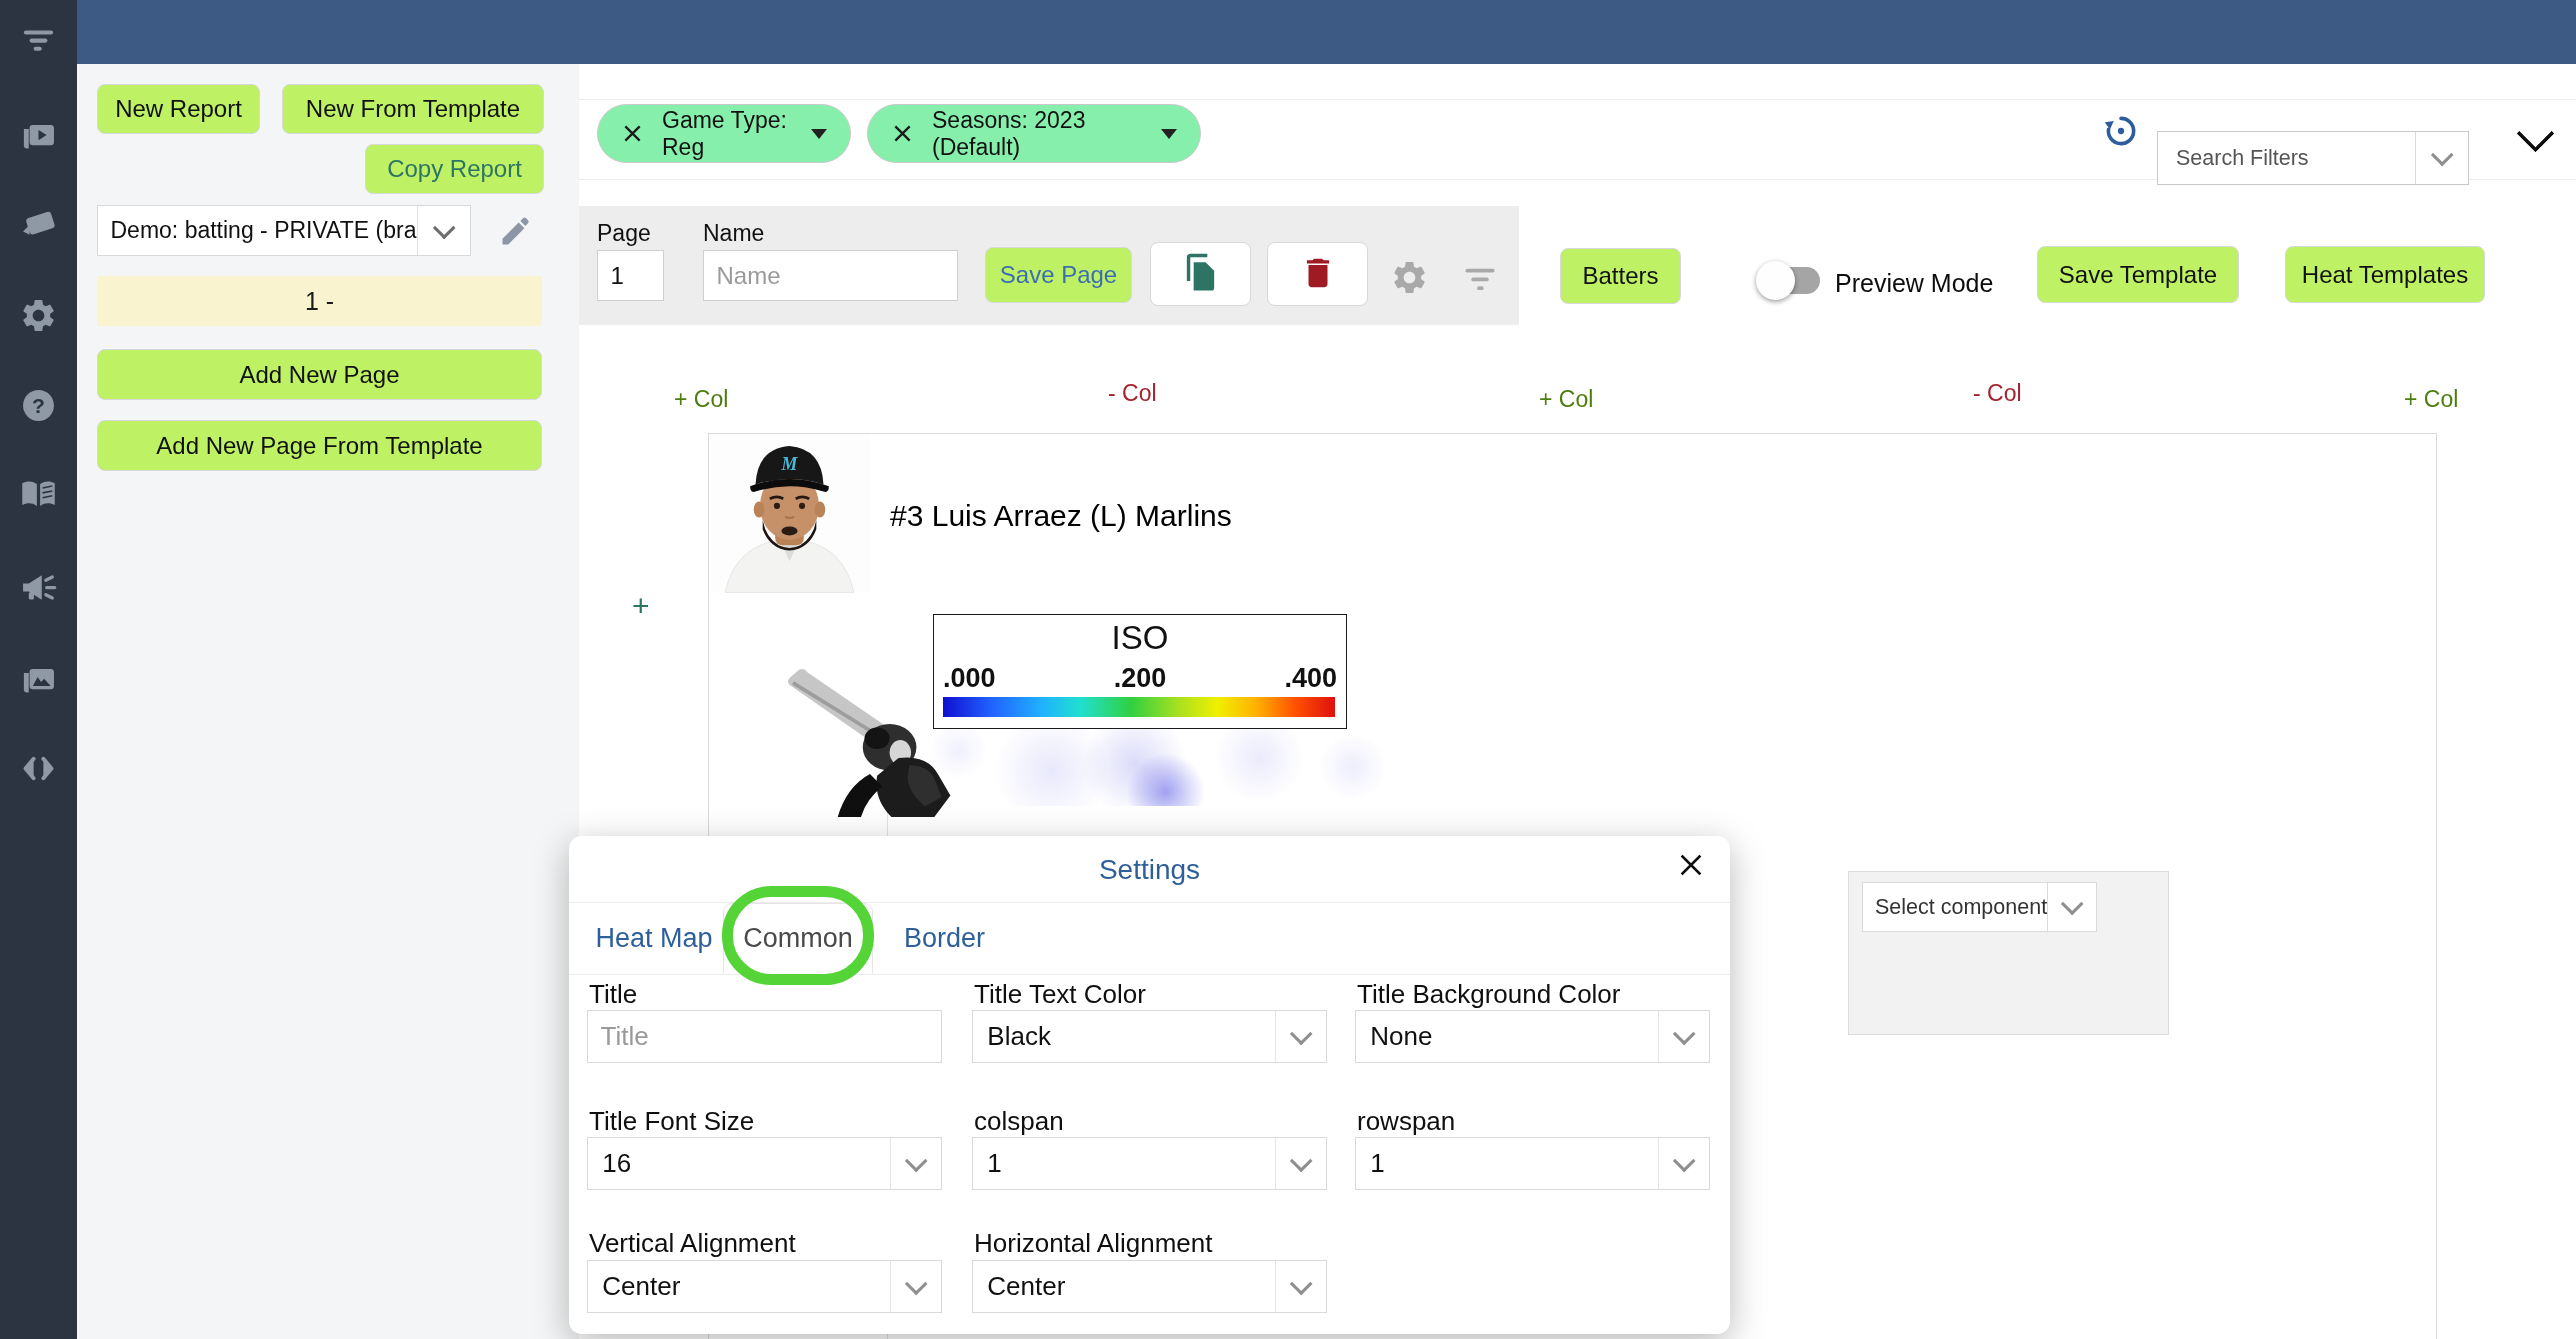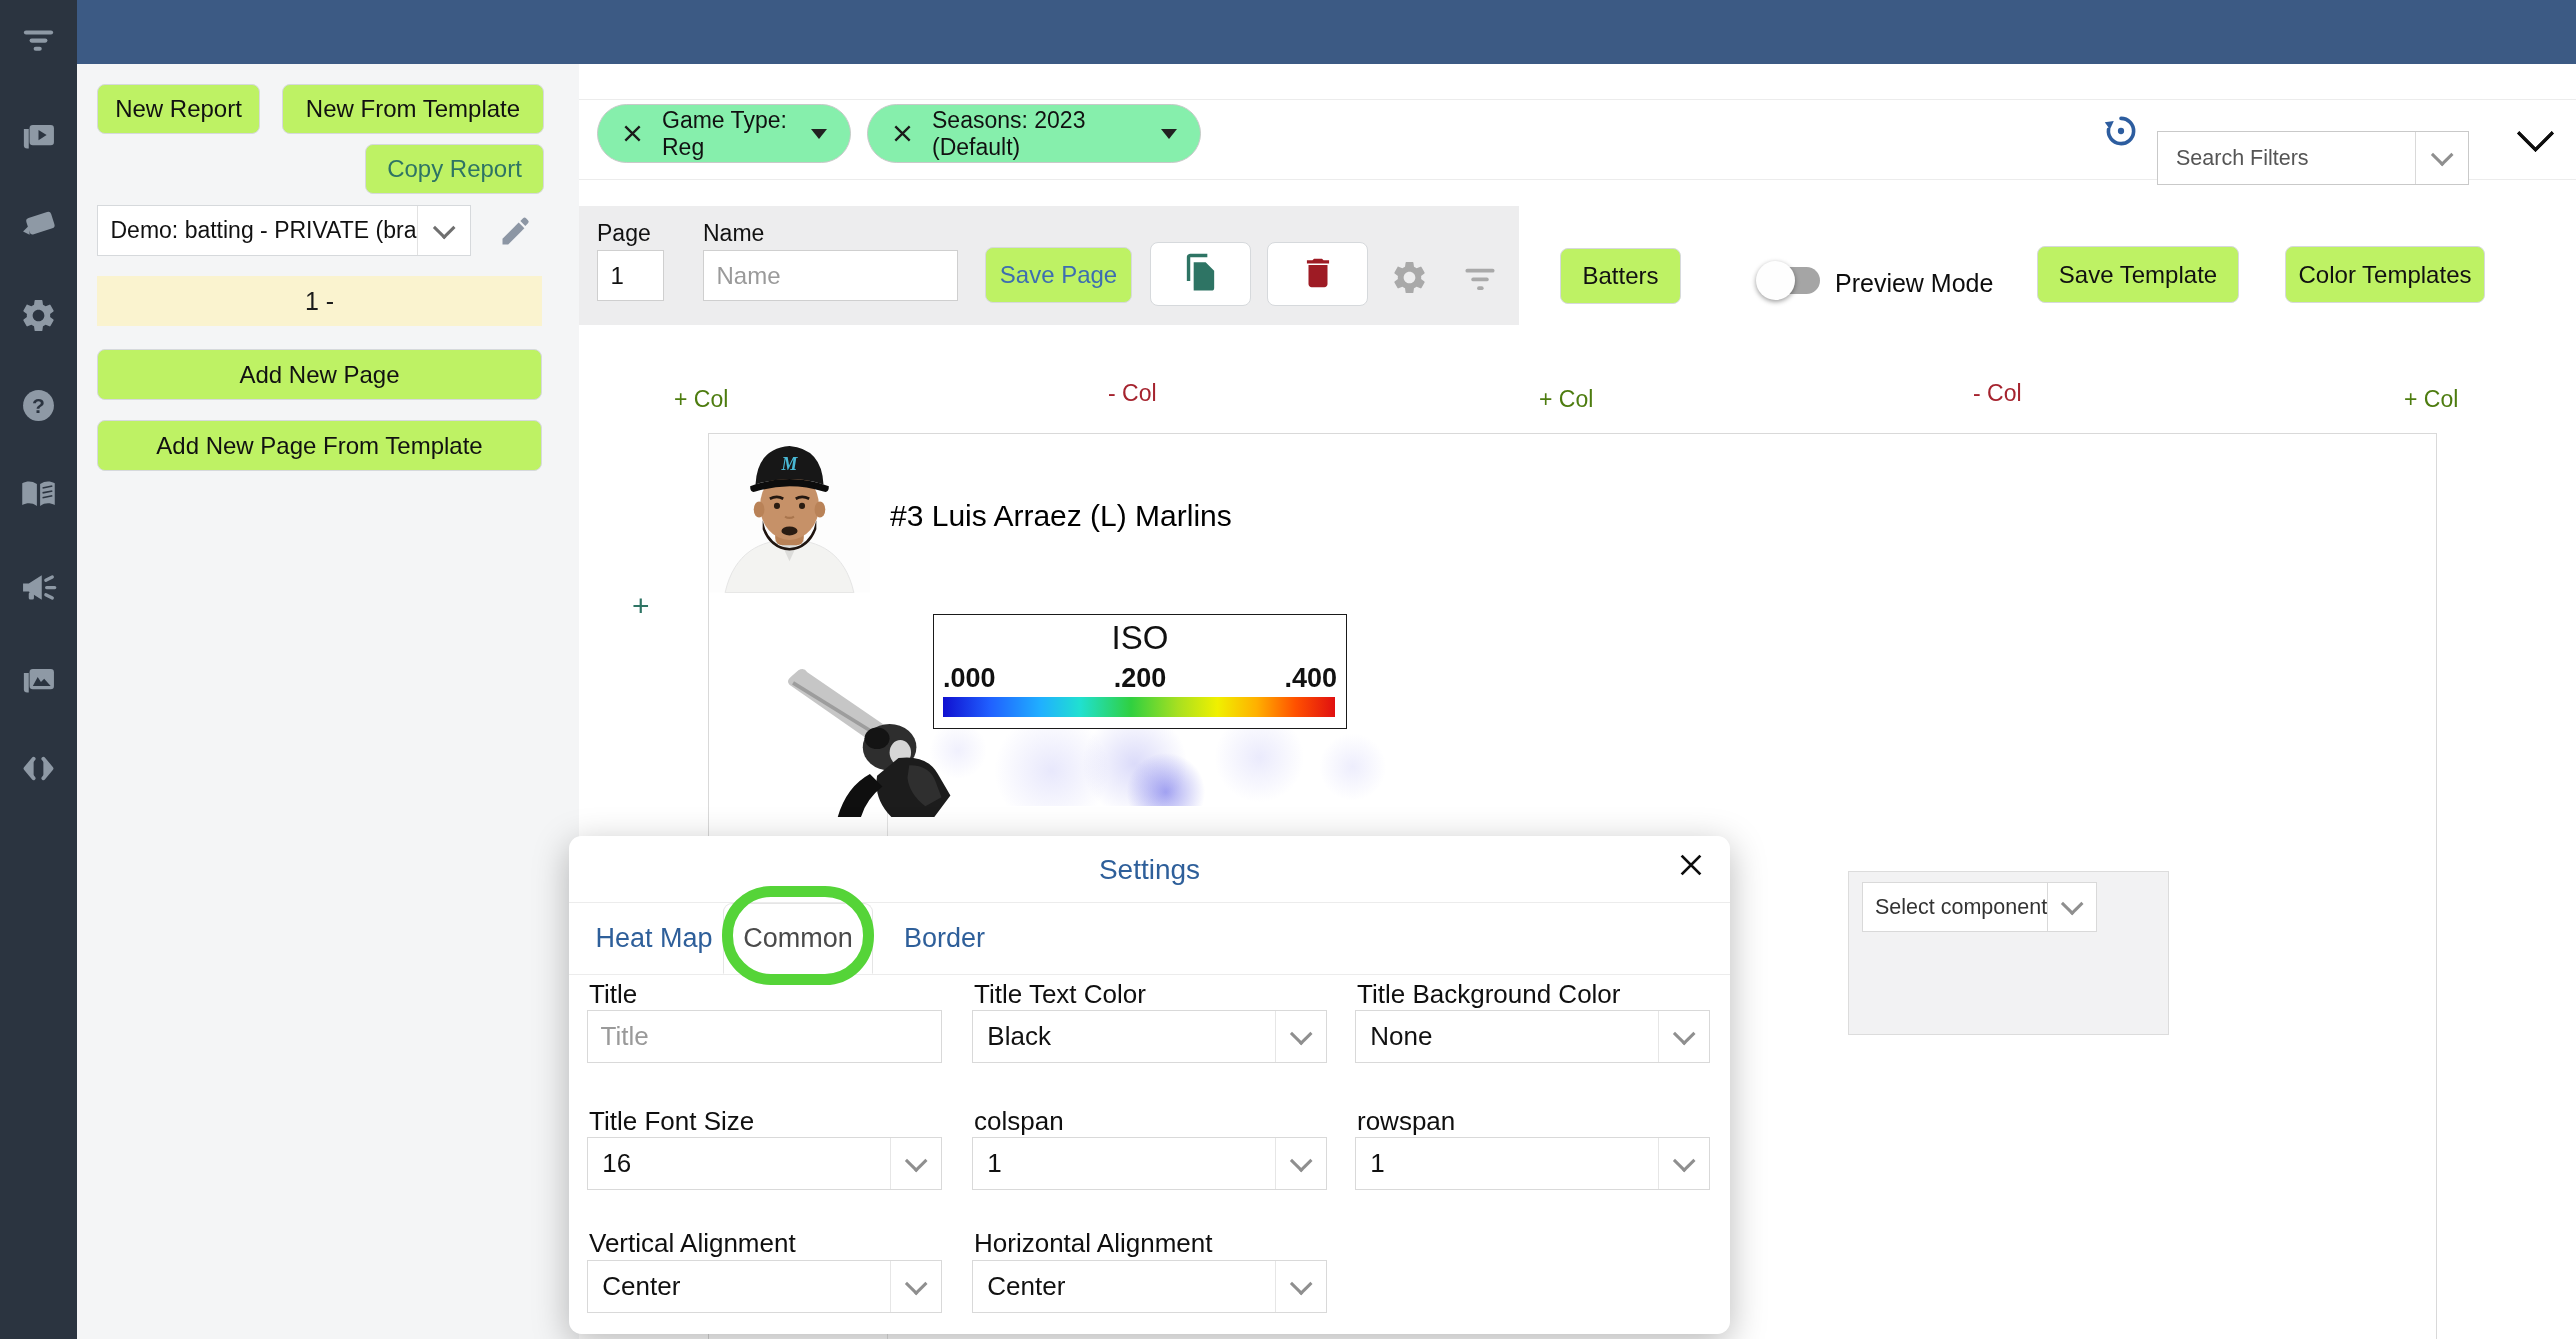--- a/index.html
+++ b/index.html
@@ -273,7 +273,7 @@
   <div class="abs tog-knob"></div>
   <span class="abs" style="left:1835px;top:269px;font-size:25px;color:#0d0d0d;">Preview Mode</span>
   <button class="btn" style="left:2037px;top:246px;width:202px;height:57px;">Save Template</button>
-  <button class="btn" style="left:2285px;top:246px;width:200px;height:57px;">Color Templates</button>
+  <button class="btn" style="left:2285px;top:246px;width:200px;height:57px;">Heat Templates</button>
 
   <span class="colctl add" style="left:674px;top:374px;">+ Col</span>
   <span class="colctl rem" style="left:1108px;top:380px;">- Col</span>

